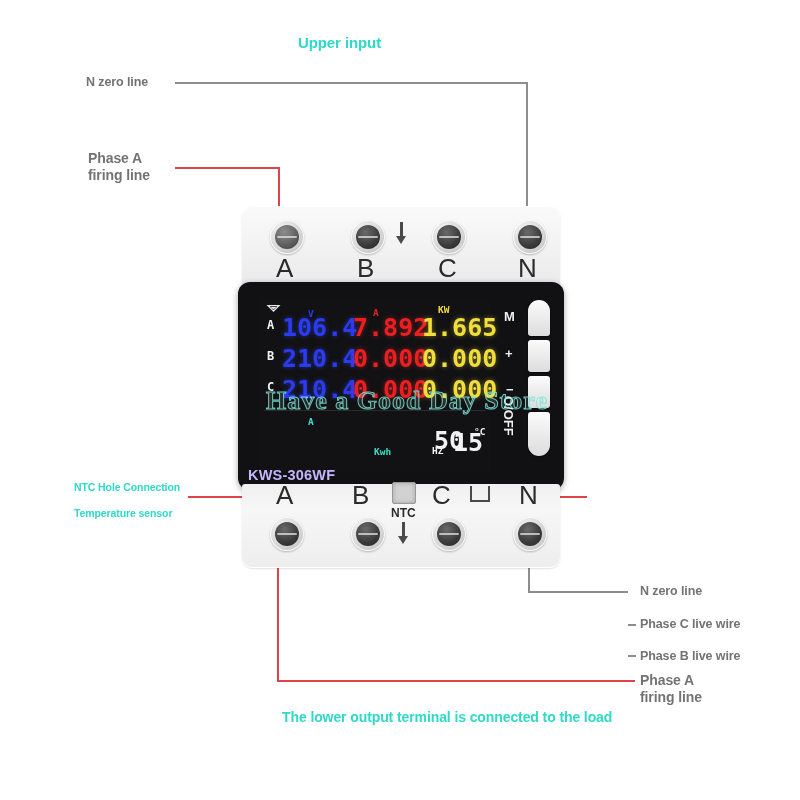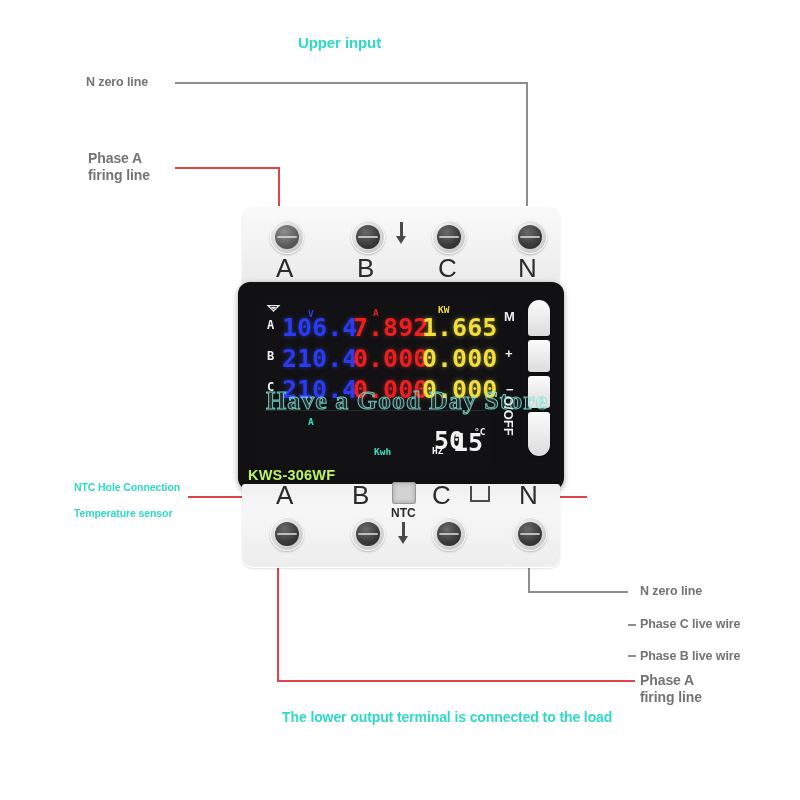--- a/index.html
+++ b/index.html
@@ -138,7 +138,7 @@
   .btnlbl.rot { transform: rotate(90deg); transform-origin: left top; white-space: nowrap; }
 
   .model {
-    position:absolute; left:10px; bottom:7px; color:#bef264;
+    position:absolute; left:10px; bottom:7px; color:#c4b5fd;
     font-size:14.5px; font-weight:bold; letter-spacing:.2px;
   }
 

